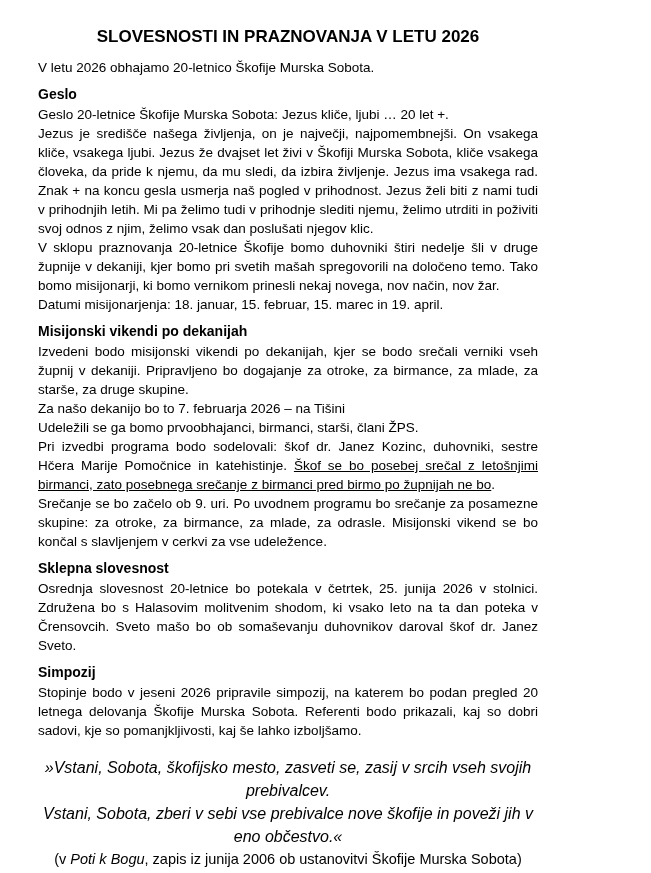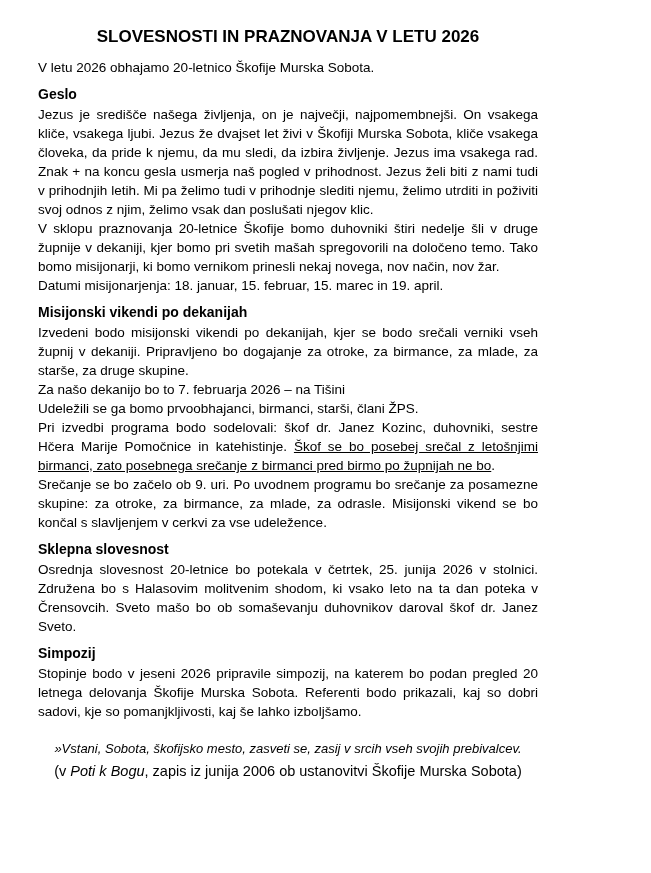--- a/index.html
+++ b/index.html
@@ -50,6 +50,7 @@
   <p class="para"><span>V letu 2026 obhajamo </span><b>20-letnico Škofije Murska Sobota</b><span>.</span></p>
 
   <h2 class="sec-heading">Geslo</h2>
+  <p class="para"><span>Geslo 20-letnice Škofije Murska Sobota: </span><b>Jezus kliče, ljubi … 20 let +.</b></p>
   <p class="para">Jezus je središče našega življenja, on je največji, najpomembnejši. On vsakega kliče, vsakega ljubi. Jezus že dvajset let živi v Škofiji Murska Sobota, kliče vsakega človeka, da pride k njemu, da mu sledi, da izbira življenje. Jezus ima vsakega rad. Znak + na koncu gesla usmerja naš pogled v prihodnost. Jezus želi biti z nami tudi v prihodnjih letih. Mi pa želimo tudi v prihodnje slediti njemu, želimo utrditi in poživiti svoj odnos z njim, želimo vsak dan poslušati njegov klic.</p>
 
   <p class="para">V sklopu praznovanja 20-letnice Škofije bomo duhovniki štiri nedelje šli v druge župnije v dekaniji, kjer bomo pri svetih mašah spregovorili na določeno temo. Tako bomo misijonarji, ki bomo vernikom prinesli nekaj novega, nov način, nov žar.</p>

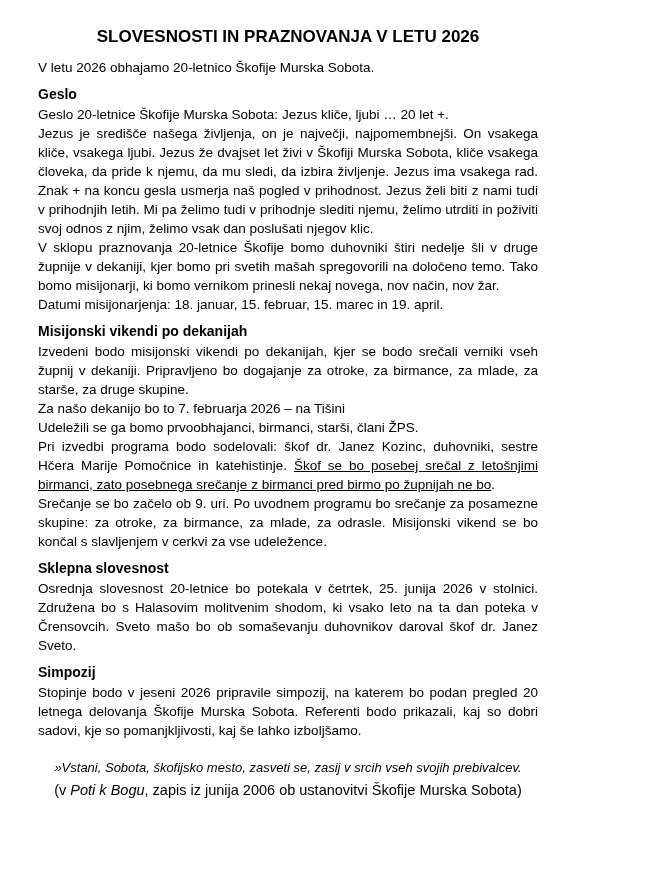--- a/index.html
+++ b/index.html
@@ -31,7 +31,7 @@
   .gap-above { margin-top: 8px; }
   .quote-block { margin-top: 16px; }
   .quote-line {
-    font-size: 13px; line-height: 23px; font-style: italic;
+    font-size: 16px; line-height: 23px; font-style: italic;
     text-align: center; margin: 0;
   }
   .attribution {

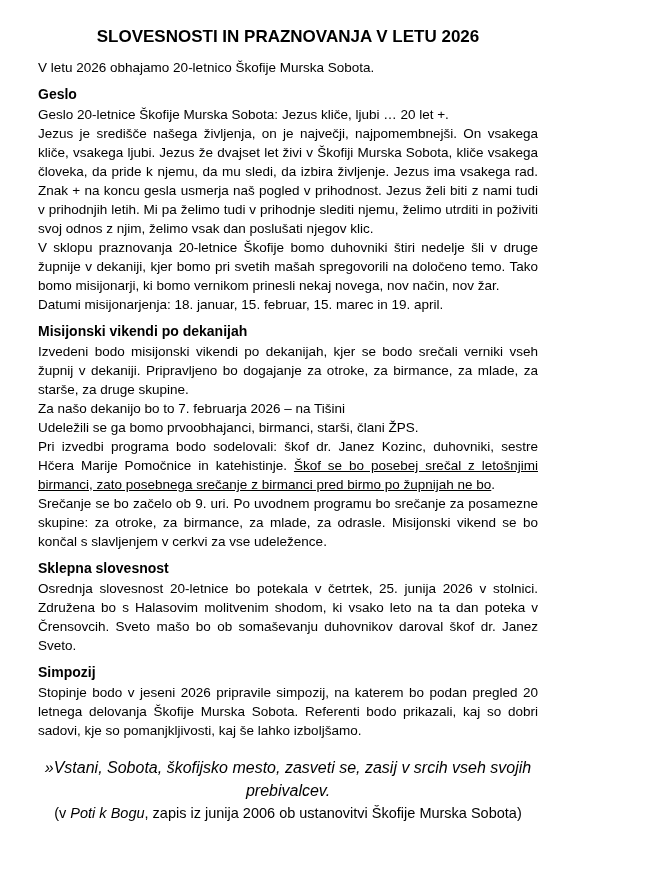--- a/index.html
+++ b/index.html
@@ -71,6 +71,7 @@
 
   <div class="quote-block">
     <p class="quote-line">»Vstani, Sobota, škofijsko mesto, zasveti se, zasij v srcih vseh svojih prebivalcev.</p>
+    <p class="quote-line">Vstani, Sobota, zberi v sebi vse prebivalce nove škofije in poveži jih v eno občestvo.«</p>
     <p class="attribution"><span>(v </span><span class="it">Poti k Bogu</span><span>, zapis iz junija 2006 ob ustanovitvi Škofije Murska Sobota)</span></p>
   </div>
 

